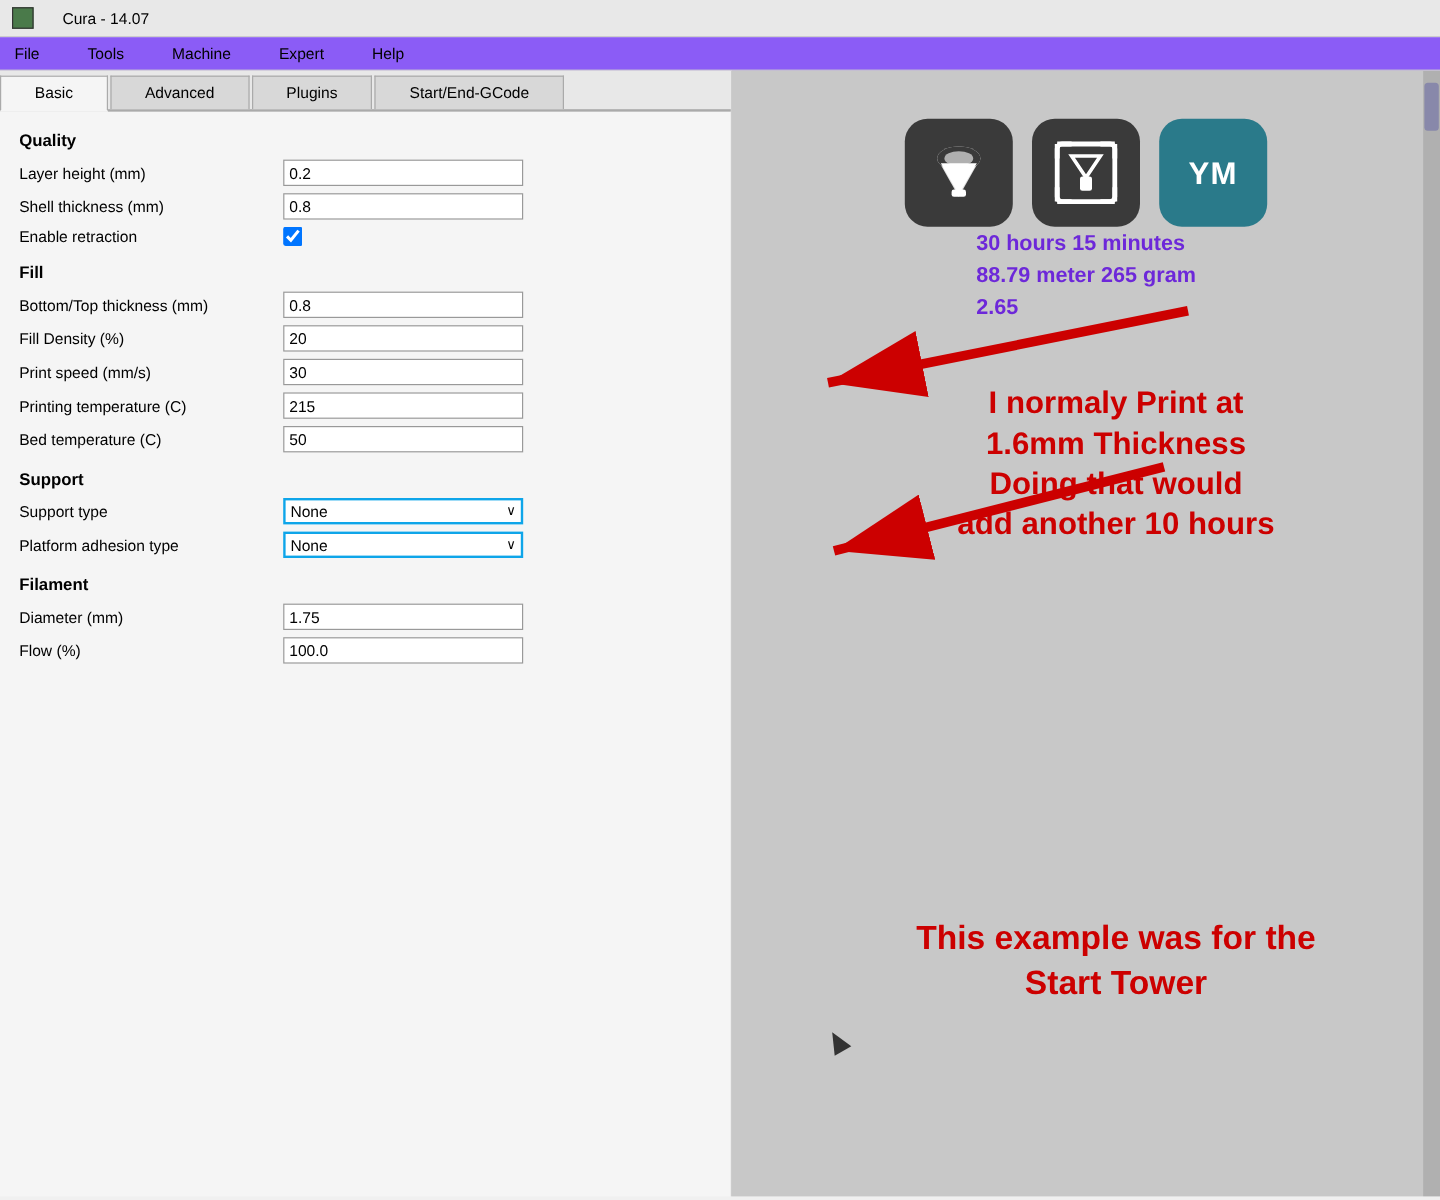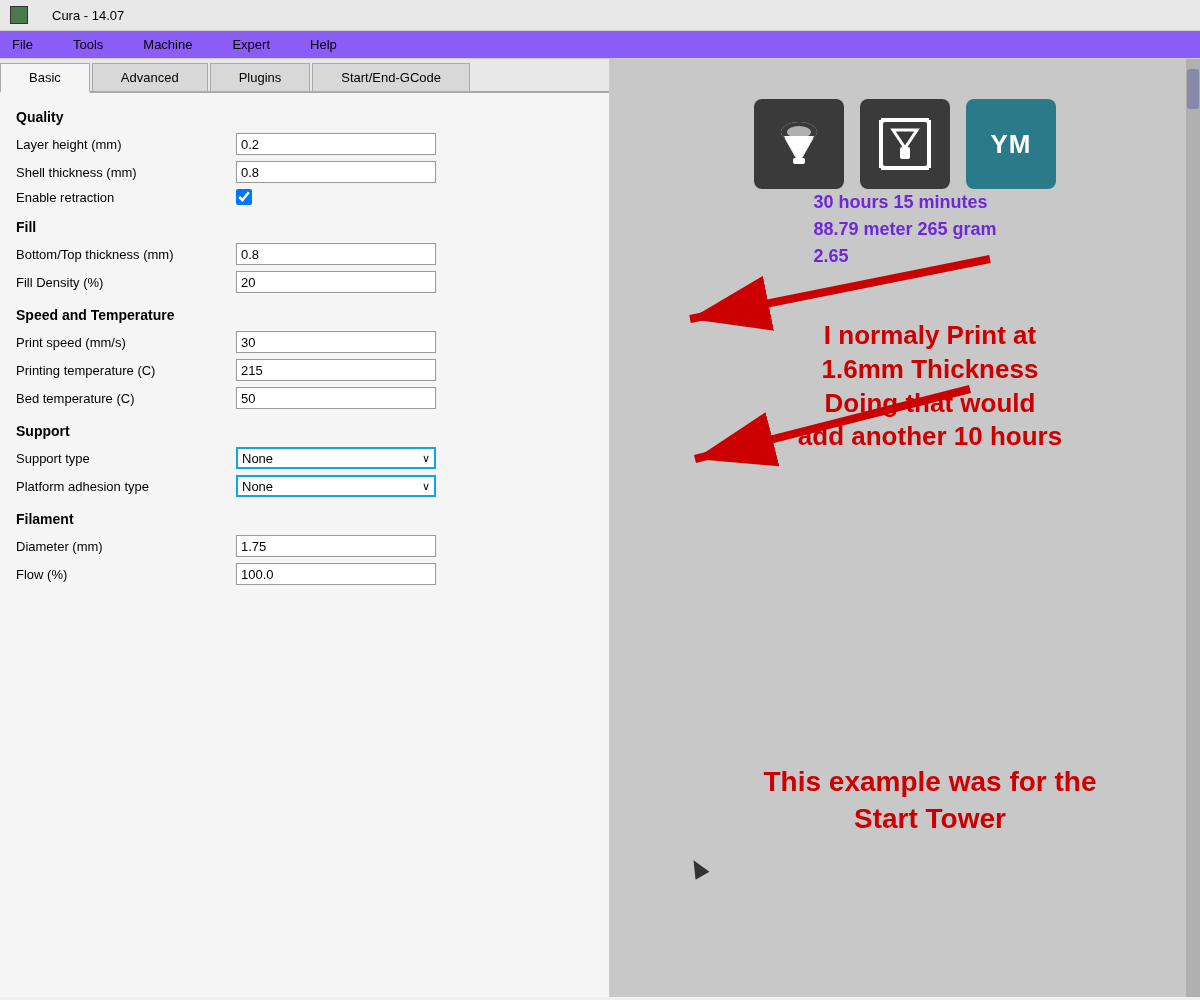--- a/index.html
+++ b/index.html
@@ -175,7 +175,7 @@
       width: 90px;
       height: 90px;
       background: #3a3a3a;
-      border-radius: 8px;
+      border-radius: 19px;
       display: flex;
       align-items: center;
       justify-content: center;

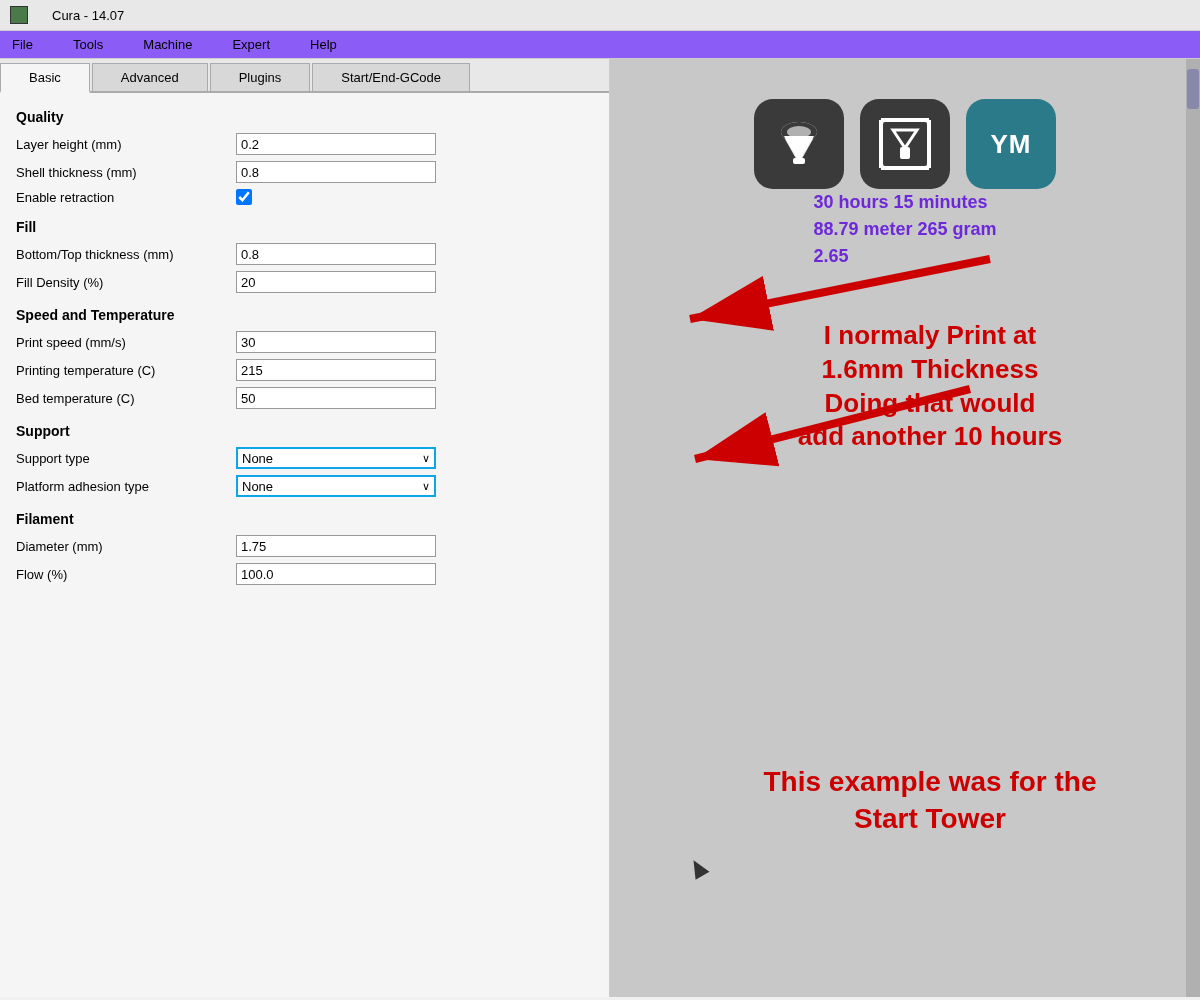--- a/index.html
+++ b/index.html
@@ -325,7 +325,6 @@
         <input class="field-input" type="text" value="20" style="">
       </div>
 
-      <div class="section-title">Speed and Temperature</div>
       <div class="field-row">
         <span class="field-label">Print speed (mm/s)</span>
         <input class="field-input" type="text" value="30" style="">

